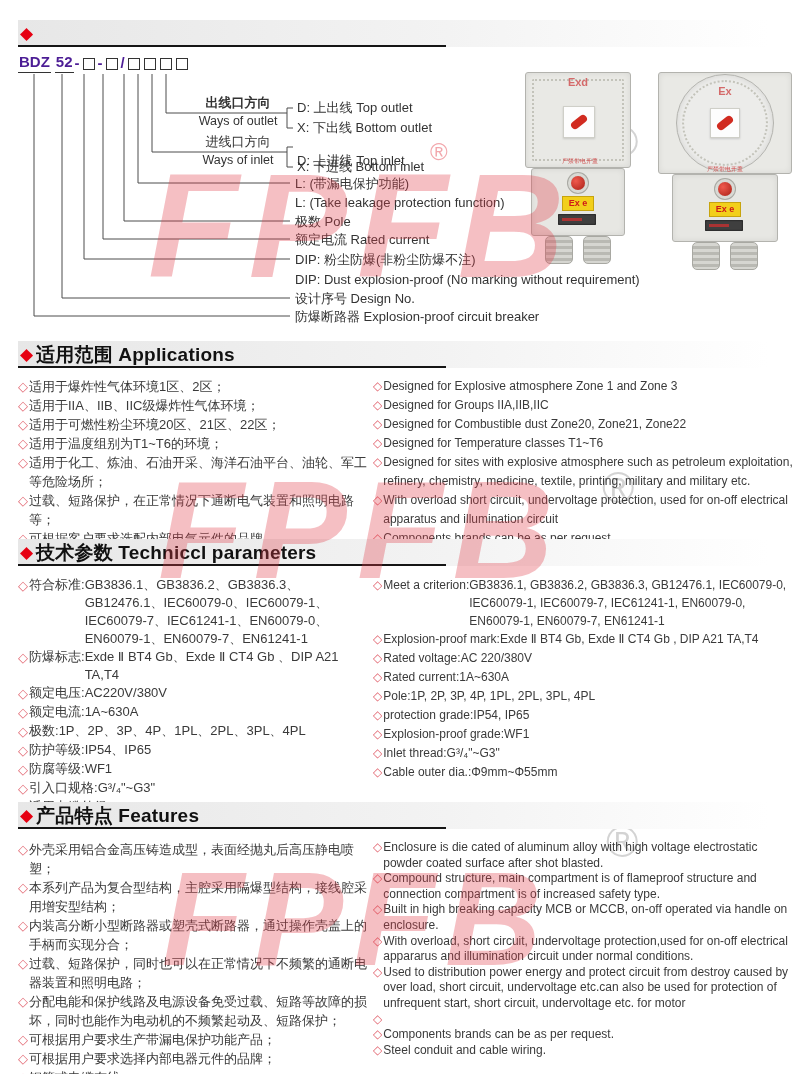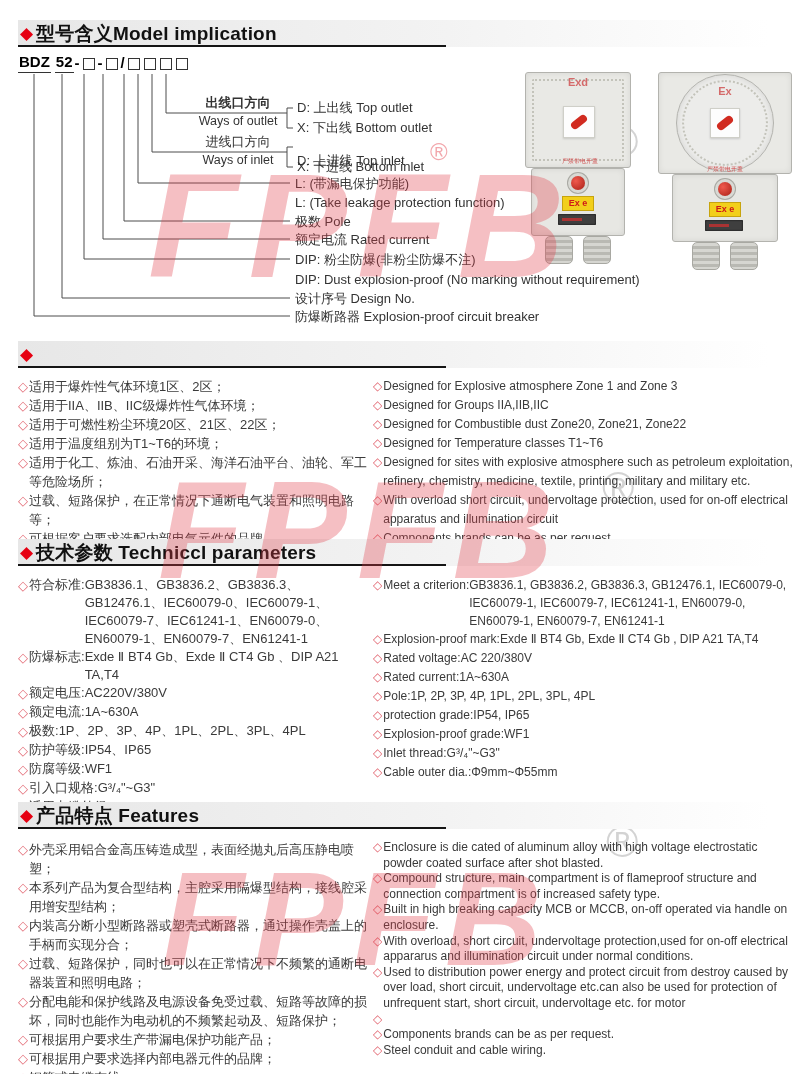--- a/index.html
+++ b/index.html
@@ -84,7 +84,6 @@
 
   <div class="hdr" style="top:20px;">
     <span class="hdr-diamond">◆</span>
-    <span class="hdr-title">型号含义Model implication</span>
   </div>
   <div class="hdr-line" style="top:45px;"></div>
 

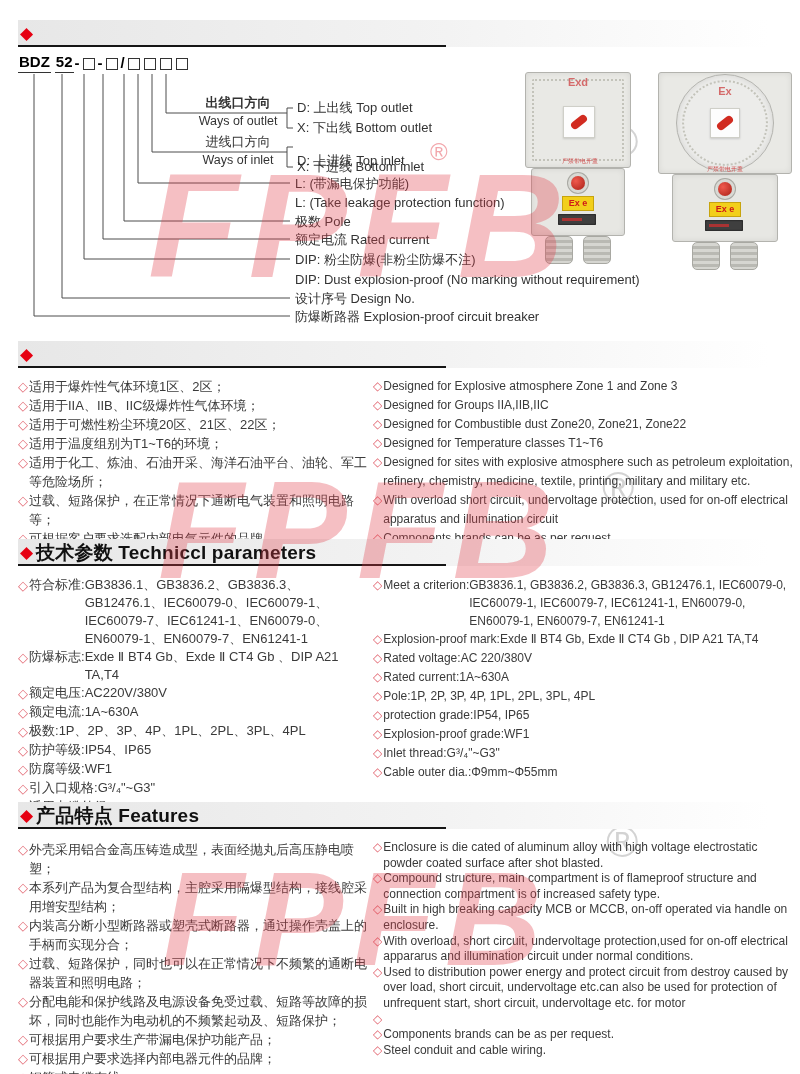--- a/index.html
+++ b/index.html
@@ -14,7 +14,7 @@
   .hdr-line{position:absolute;left:18px;width:428px;height:2px;background:#151515;z-index:2;}
   
   .model-code{position:absolute;left:18px;top:53px;display:flex;align-items:flex-end;
-              font-size:15px;font-weight:bold;color:#000000;z-index:2;}
+              font-size:15px;font-weight:bold;color:#4c1d95;z-index:2;}
   .mc-u{border-bottom:1.5px solid #333;padding:0 1px 2px 1px;}
   .mc-sep{padding:0 1px 2px 1px;}
   .mc-box{width:10px;height:10px;border:1.5px solid #333;margin:0 2px 3px 2px;display:inline-block;}

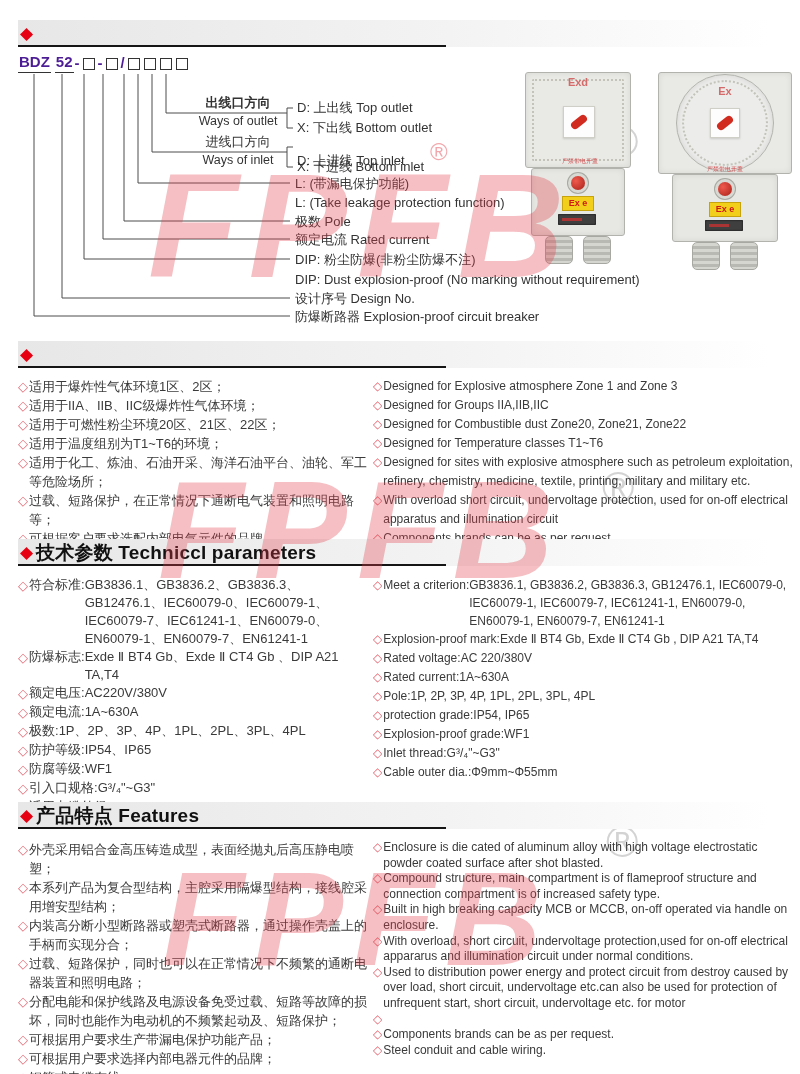--- a/index.html
+++ b/index.html
@@ -174,6 +174,7 @@
 
   <div class="hdr" style="top:341px;">
     <span class="hdr-diamond">◆</span>
+    <span class="hdr-title">适用范围 Applications</span>
   </div>
   <div class="hdr-line" style="top:366px;"></div>
 

